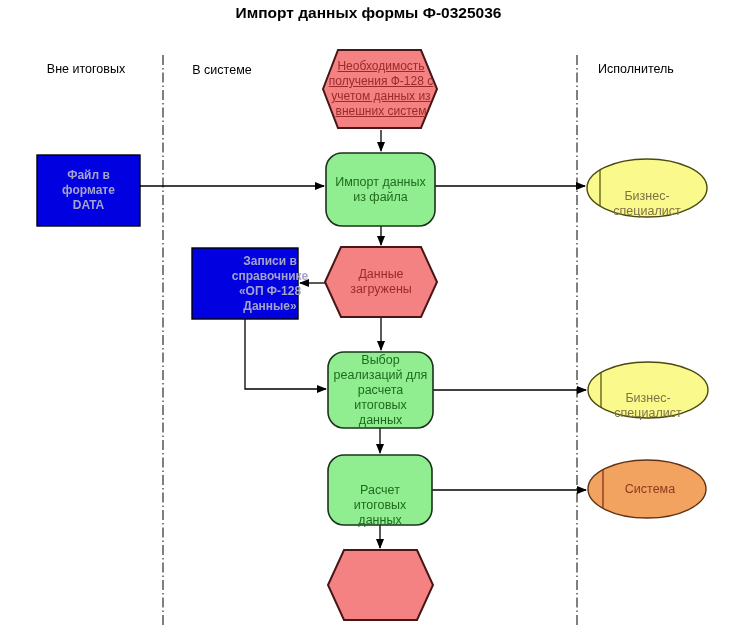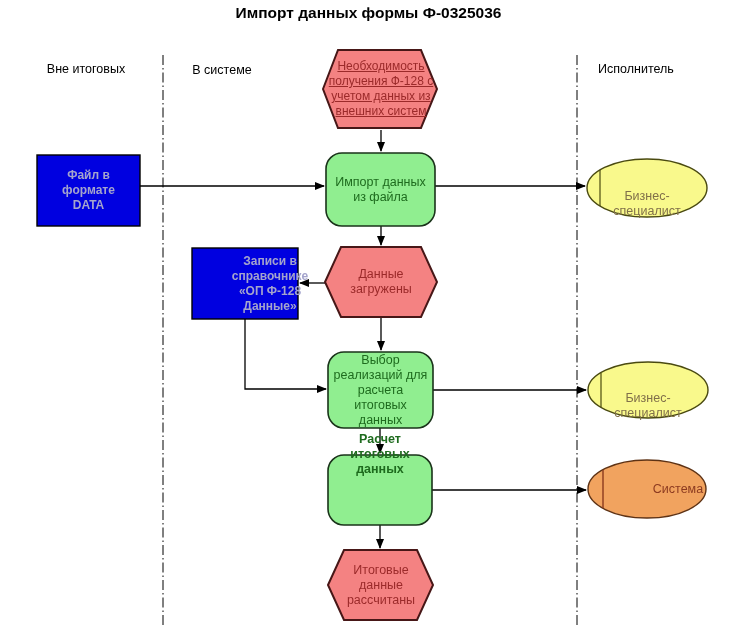--- a/index.html
+++ b/index.html
@@ -106,7 +106,7 @@
 данных</div>
   <div class="lbl txt-role" style="left:600px;top:364px;width:96px;height:52px;">Бизнес-
 специалист</div>
-  <div class="lbl txt-function" style="left:330px;top:431px;width:100px;height:46px;font-weight:bold;">Расчет
+  <div class="lbl txt-function" style="left:330px;top:482px;width:100px;height:46px;">Расчет
 итоговых
 данных</div>
   <div class="lbl txt-system" style="left:605px;top:478px;width:90px;height:22px;">Система</div>

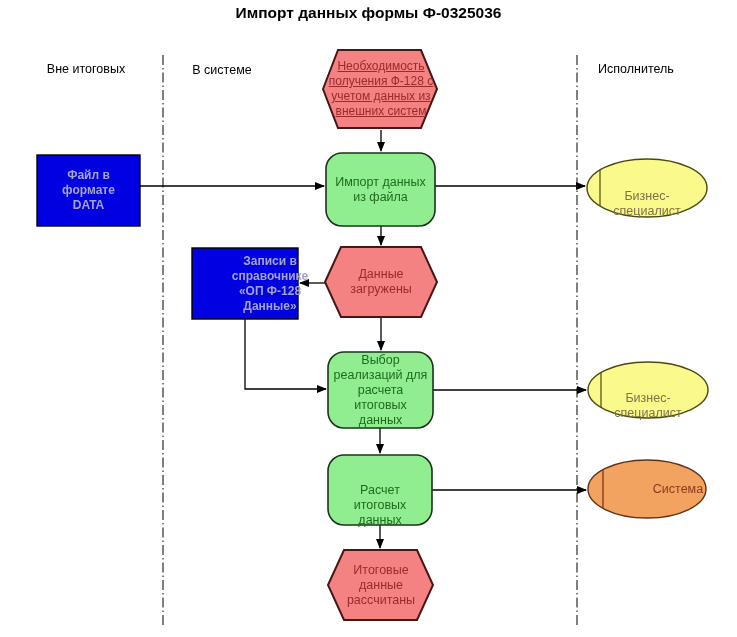--- a/index.html
+++ b/index.html
@@ -29,7 +29,7 @@
   .txt-data{color:var(--data-text);font-weight:bold;font-size:12px;}
   .txt-function{color:var(--function-text);}
   .txt-role{color:var(--role-text);margin-top:16px;}
-  .txt-system{color:var(--system-text);margin-left:28px;}
+  .txt-system{color:var(--system-text);}
 </style>
 </head>
 <body>

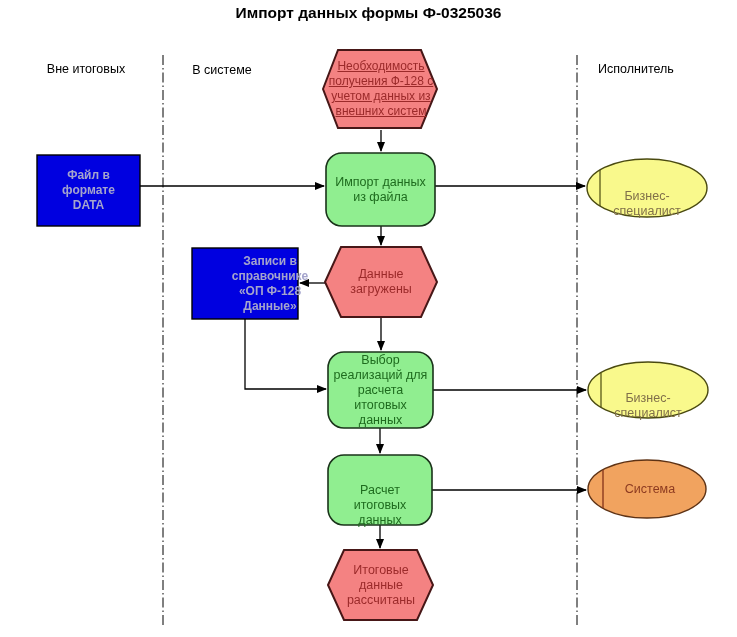--- a/index.html
+++ b/index.html
@@ -110,9 +110,6 @@
 итоговых
 данных</div>
   <div class="lbl txt-system" style="left:605px;top:478px;width:90px;height:22px;">Система</div>
-  <div class="lbl txt-event" style="left:334px;top:552px;width:94px;height:66px;">Итоговые
-данные
-рассчитаны</div>
 
 </div>
 

